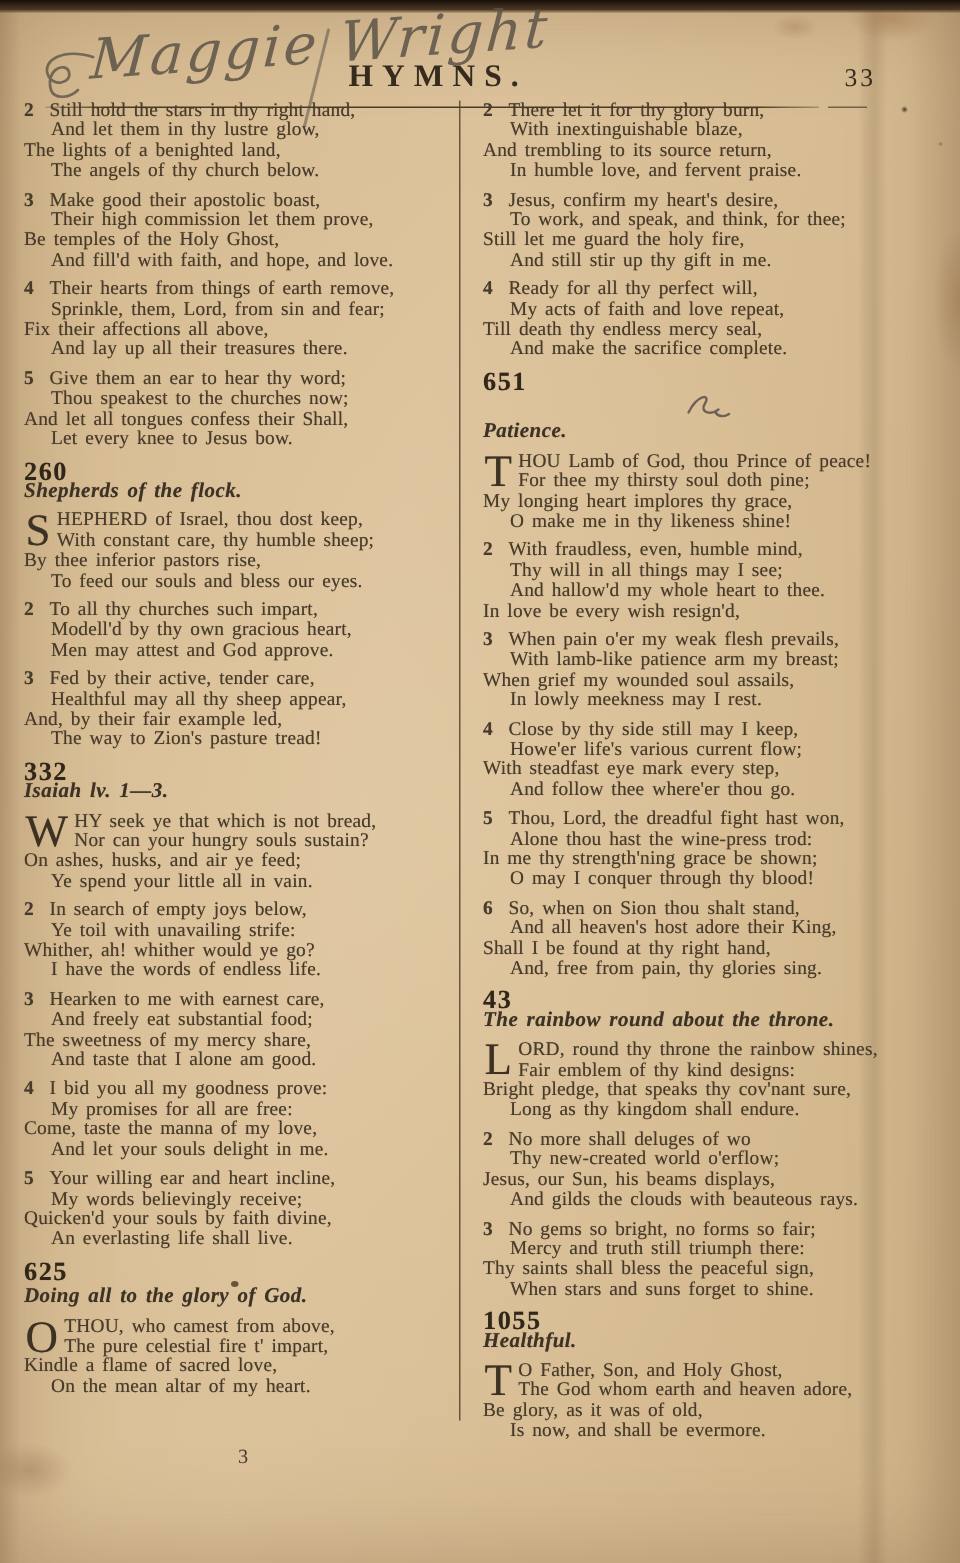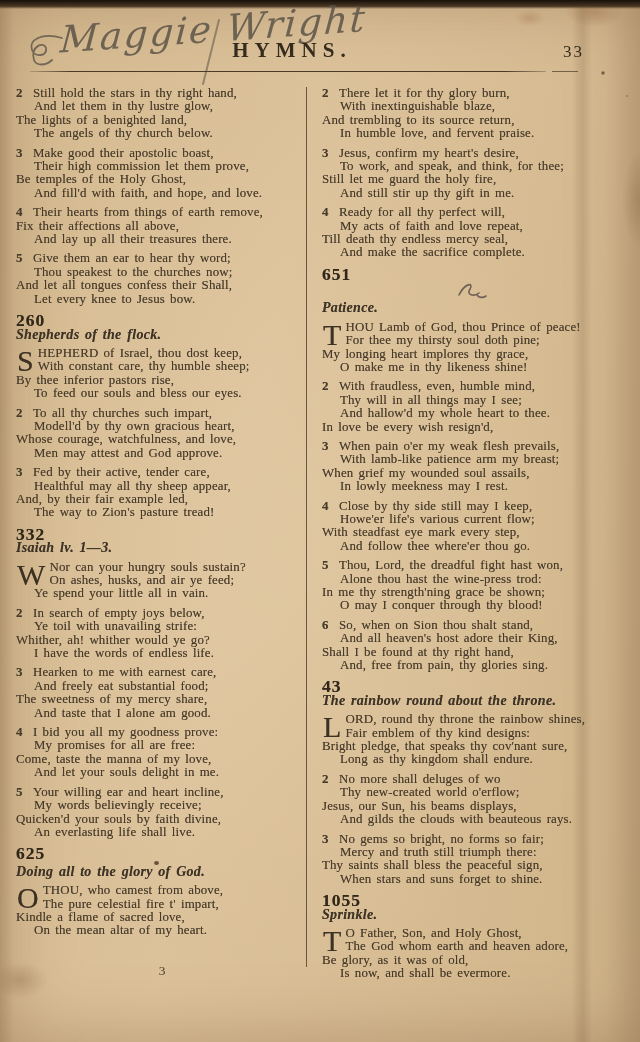--- a/index.html
+++ b/index.html
@@ -60,7 +60,7 @@
   }
   
   .columns{
-    position:absolute;top:87px;left:16px;width:610px;height:888px;
+    position:absolute;top:67px;left:16px;width:610px;height:888px;
     display:flex;
     font-size:12.9px;line-height:13.4px;
     word-spacing:1.8px;letter-spacing:.15px;

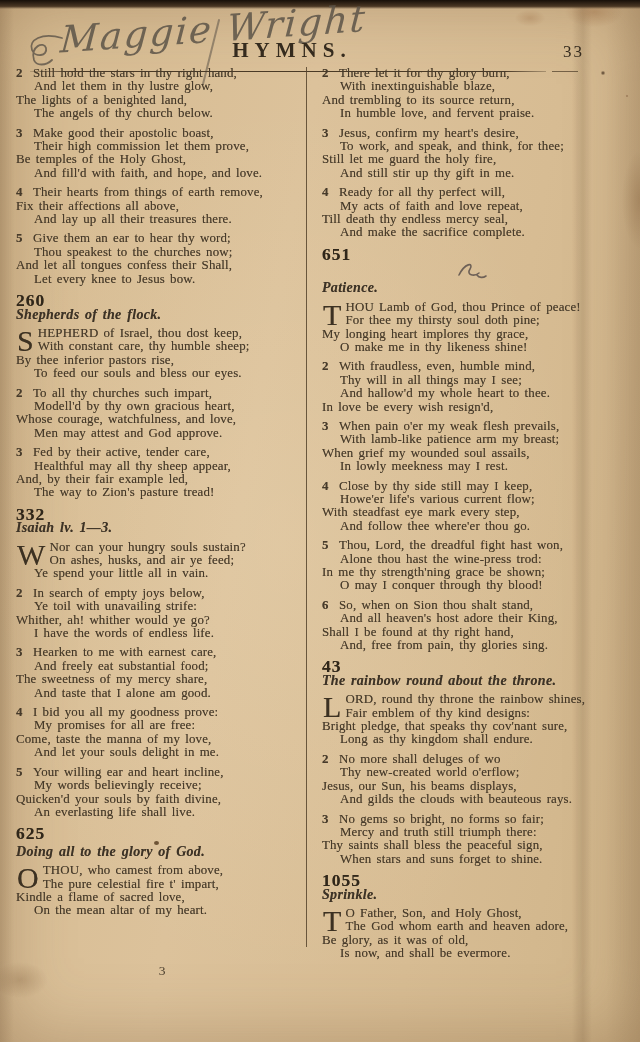--- a/index.html
+++ b/index.html
@@ -131,6 +131,7 @@
         </div>
         <div class="stanza">
           <div class="line"><span class="vnum">4</span>Their hearts from things of earth remove,</div>
+          <div class="line indent">Sprinkle, them, Lord, from sin and fear;</div>
           <div class="line">Fix their affections all above,</div>
           <div class="line indent">And lay up all their treasures there.</div>
         </div>

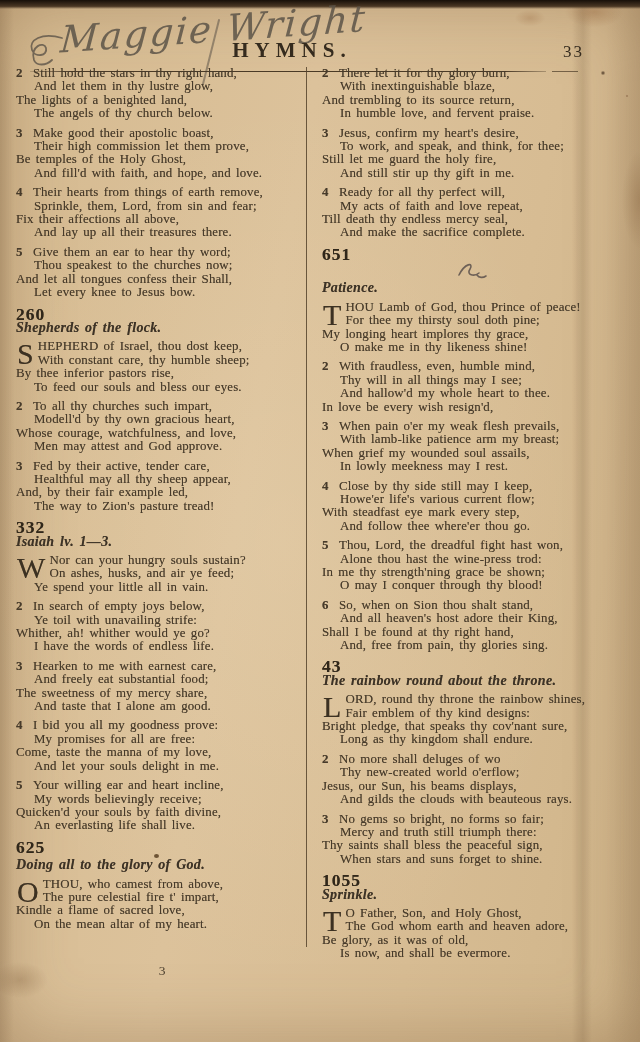--- a/index.html
+++ b/index.html
@@ -155,7 +155,6 @@
         <div class="stanza">
           <div class="line"><span class="vnum">2</span>To all thy churches such impart,</div>
           <div class="line indent">Modell'd by thy own gracious heart,</div>
-          <div class="line">Whose courage, watchfulness, and love,</div>
           <div class="line indent">Men may attest and God approve.</div>
         </div>
         <div class="stanza">

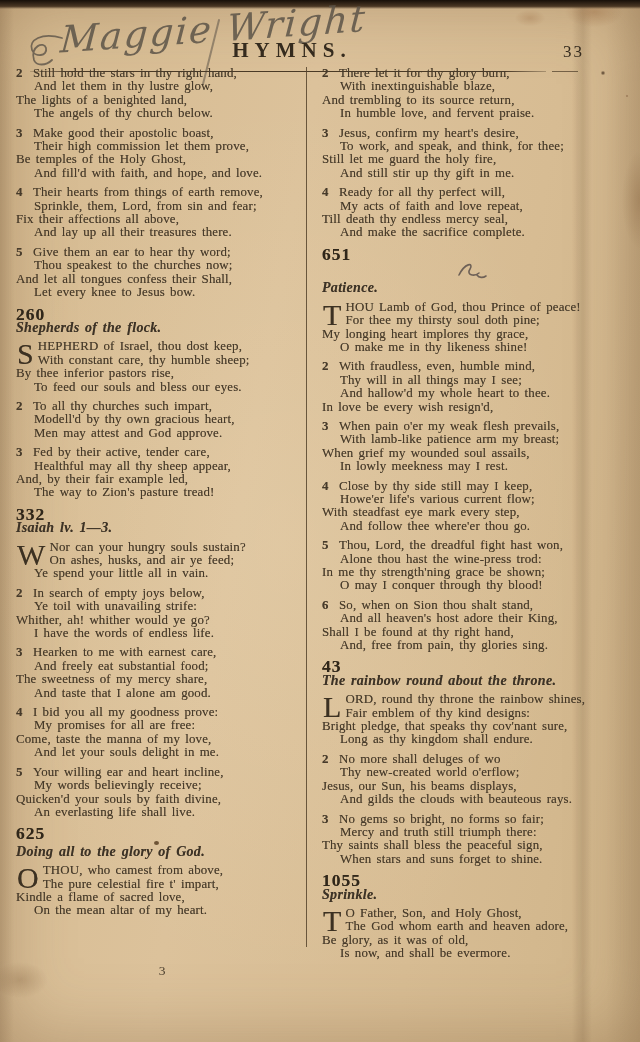--- a/index.html
+++ b/index.html
@@ -169,6 +169,7 @@
         </div>
         <div class="stanza dc-stanza">
           <span class="dropcap">W</span>
+          <div class="line">HY seek ye that which is not bread,</div>
           <div class="line indent">Nor can your hungry souls sustain?</div>
           <div class="line">On ashes, husks, and air ye feed;</div>
           <div class="line indent">Ye spend your little all in vain.</div>

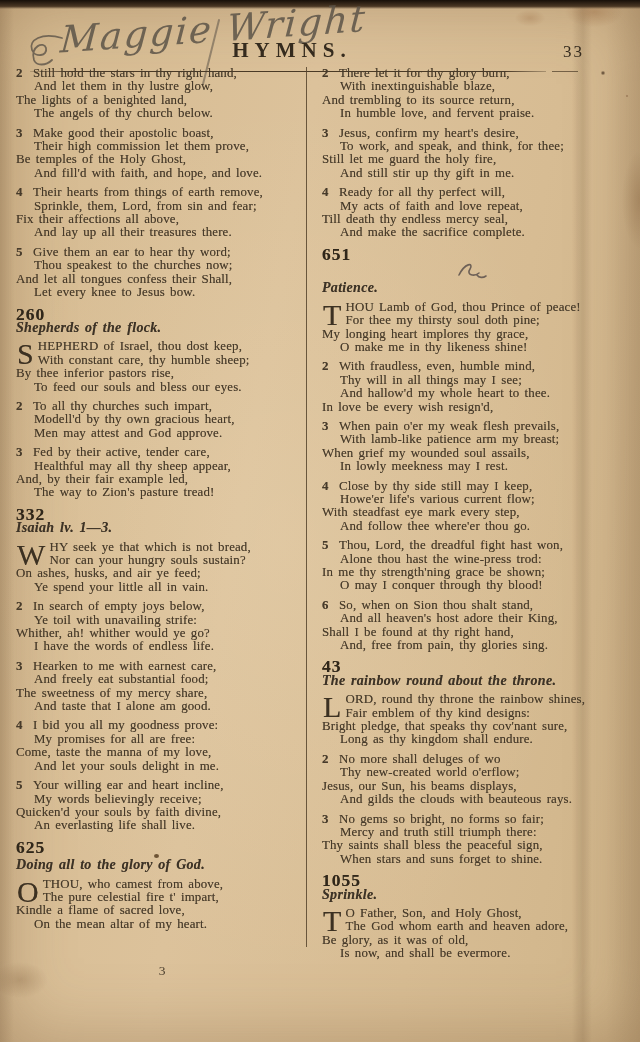--- a/index.html
+++ b/index.html
@@ -300,7 +300,7 @@
         </div>
         <div class="heading">
           <span class="hymn-number">1055</span>
-          <span class="hymn-title">Sprinkle.</span>
+          <span class="hymn-title">Healthful.</span>
         </div>
         <div class="stanza dc-stanza">
           <span class="dropcap">T</span>

